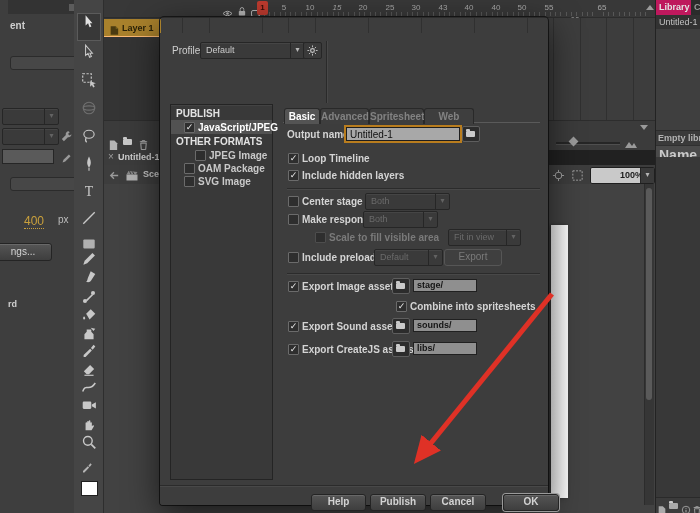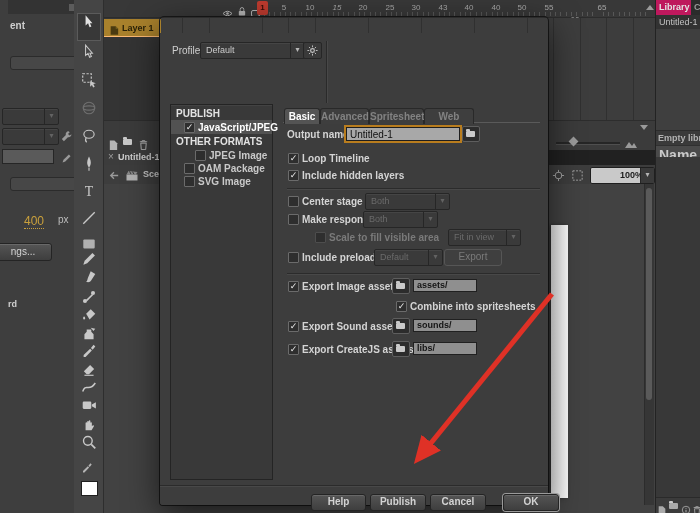--- a/index.html
+++ b/index.html
@@ -433,7 +433,7 @@
       <div class="folderbtn" style="left:232px;top:245px;">
         <span class="fold"></span>
         </div>
-      <div class="tin" style="left:253px;top:246px;width:56px;">assets/</div>
+      <div class="tin" style="left:253px;top:246px;width:56px;">stage/</div>
 
       <span class="cb" style="left:236px;top:268px;">✓</span>
       <span class="lbl" style="left:250px;top:268px;">Combine into spritesheets</span>

